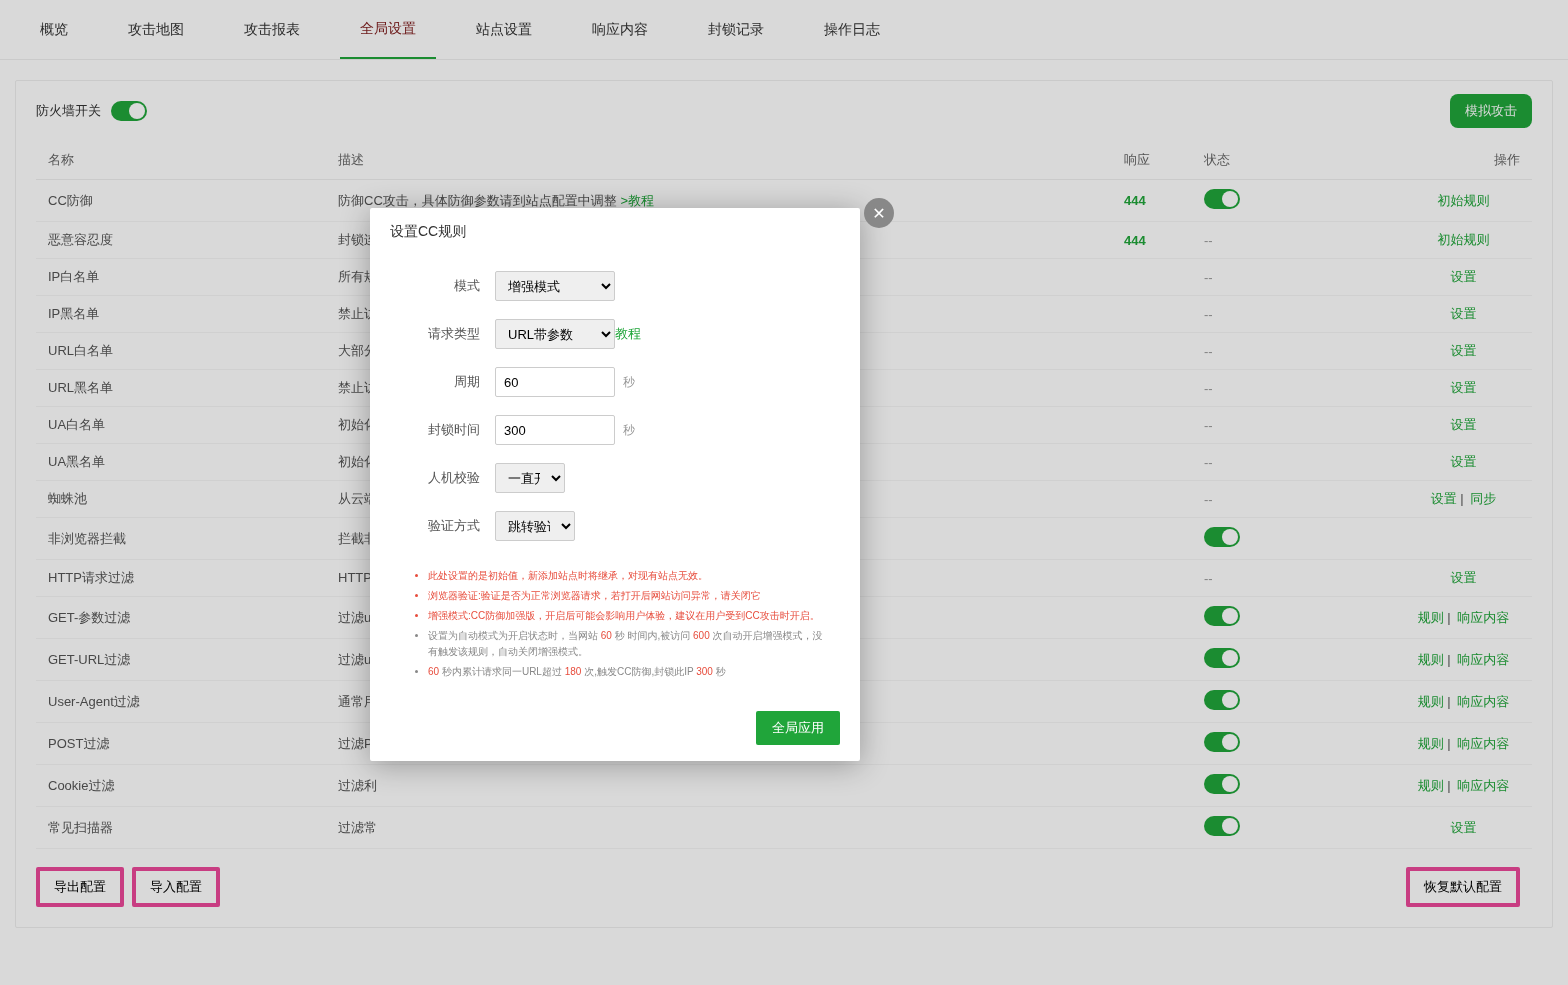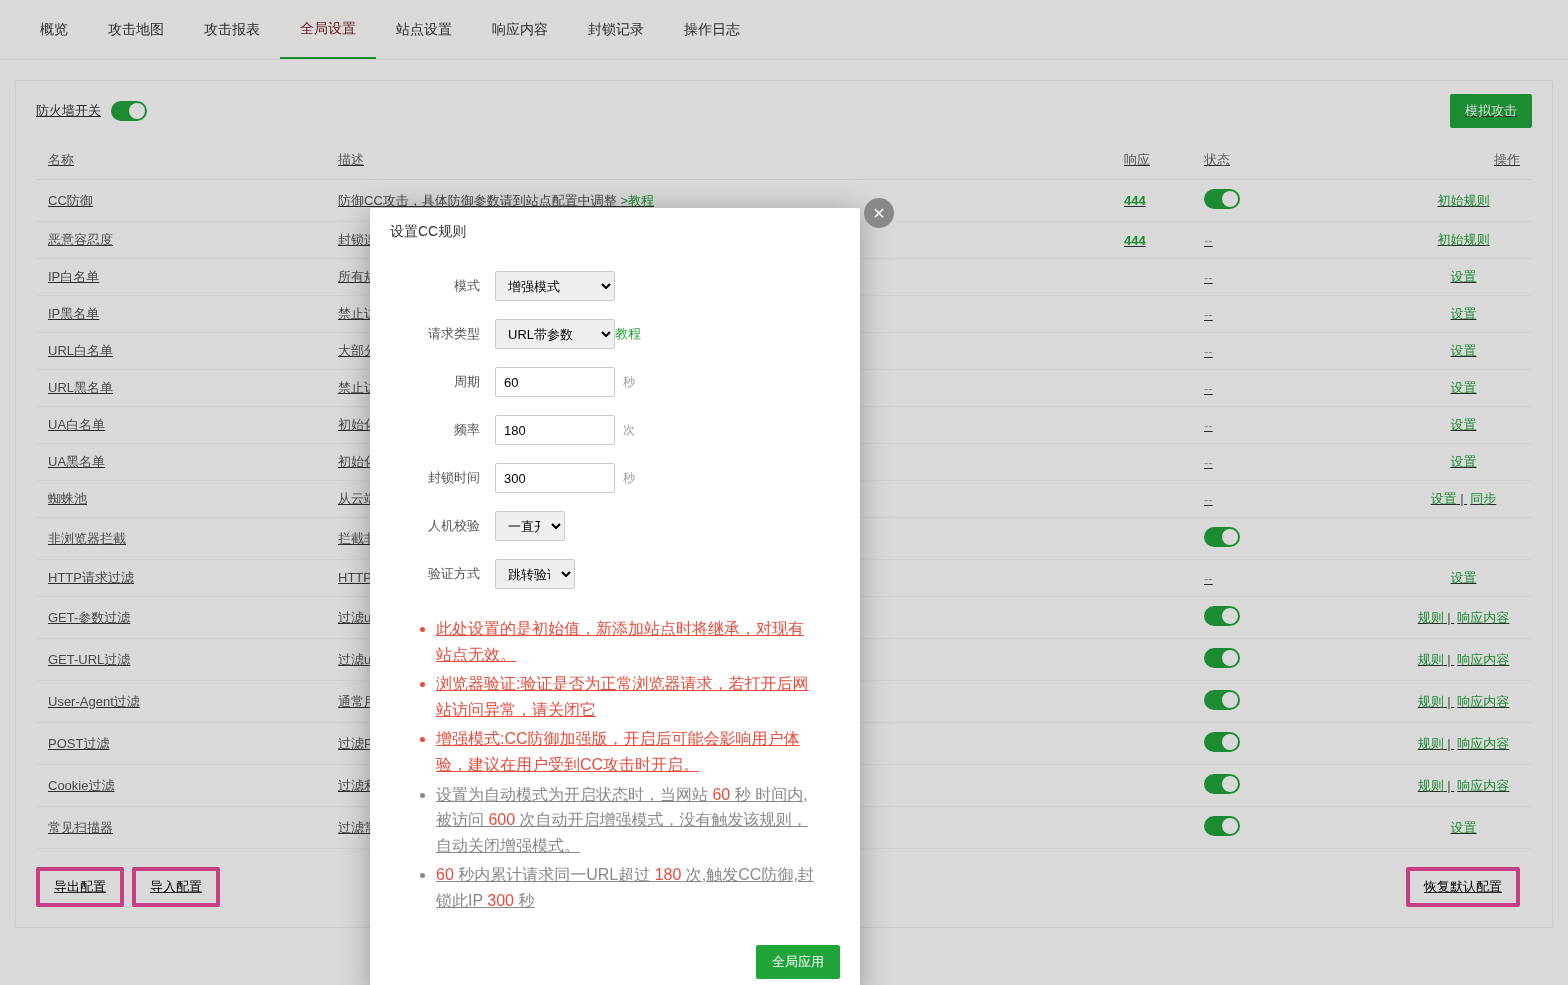--- a/index.html
+++ b/index.html
@@ -6,7 +6,7 @@
 body { background: #fff; font-size: 13px; color: #333; position: relative; min-height: 985px; width: 1568px; overflow: hidden; }
 .overlay { position: absolute; inset: 0; background: rgba(0,0,0,0.15); z-index: 50; }
 .main-container { padding: 0 15px; }
-.tabs { display: flex; border-bottom: 1px solid #eee; height: 60px; align-items: center; padding: 0 20px; margin: 0 -15px 5px -15px; }
+.tabs { display: flex; border-bottom: 1px solid #eee; height: 60px; align-items: center; padding: 0 20px; margin: 0 -15px 5px -15px; gap: 20px; }
 .tab { padding: 19px 20px; font-size: 14px; color: #333; cursor: pointer; }
 .tab.active { color: #7f1d1d; border-bottom: 2px solid #20a53a; }
 .panel { background: #fff; padding: 0 20px 20px 20px; margin-top: 20px; border: 1px solid #eee; border-radius: 2px; text-decoration: underline; }

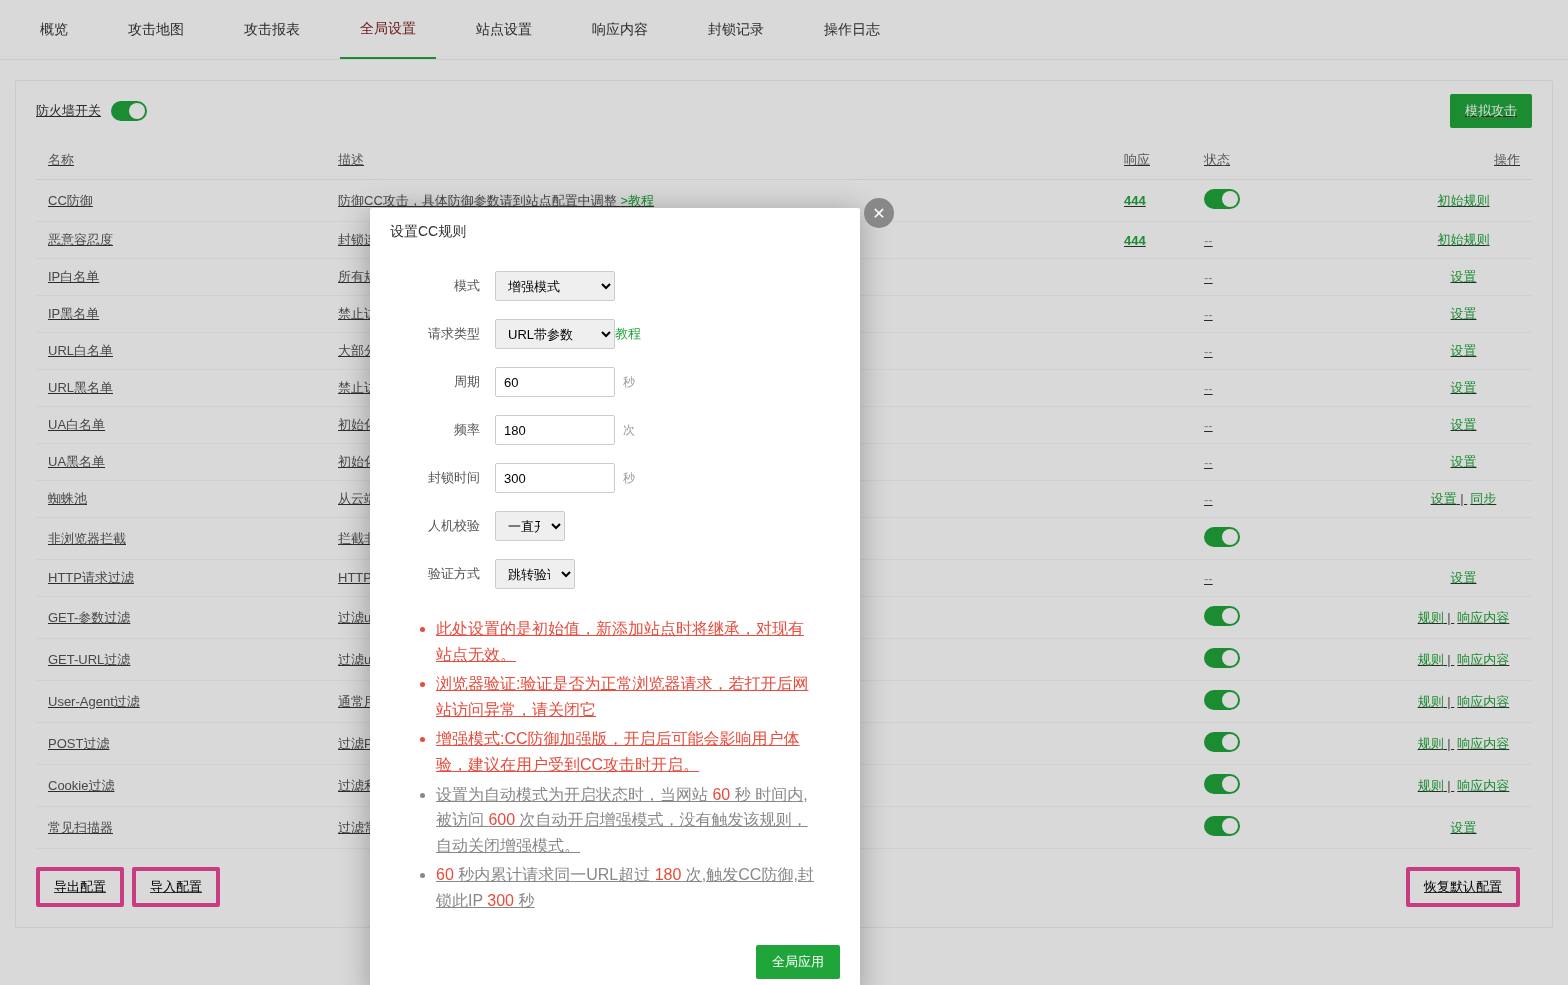--- a/index.html
+++ b/index.html
@@ -9,7 +9,7 @@
 .tabs { display: flex; border-bottom: 1px solid #eee; height: 60px; align-items: center; padding: 0 20px; margin: 0 -15px 5px -15px; gap: 20px; }
 .tab { padding: 19px 20px; font-size: 14px; color: #333; cursor: pointer; }
 .tab.active { color: #7f1d1d; border-bottom: 2px solid #20a53a; }
-.panel { background: #fff; padding: 0 20px 20px 20px; margin-top: 20px; border: 1px solid #eee; border-radius: 2px; text-decoration: underline; }
+.panel { background: #fff; padding: 0 20px 20px 20px; margin-top: 20px; border: 1px solid #eee; border-radius: 2px; }
 .toolbar { display: flex; align-items: center; height: 60px; }
 .toolbar-label { font-size: 13px; margin-right: 10px; }
 .toggle { position: relative; width: 36px; height: 20px; background: #20a53a; border-radius: 10px; display: inline-block; cursor: pointer; }

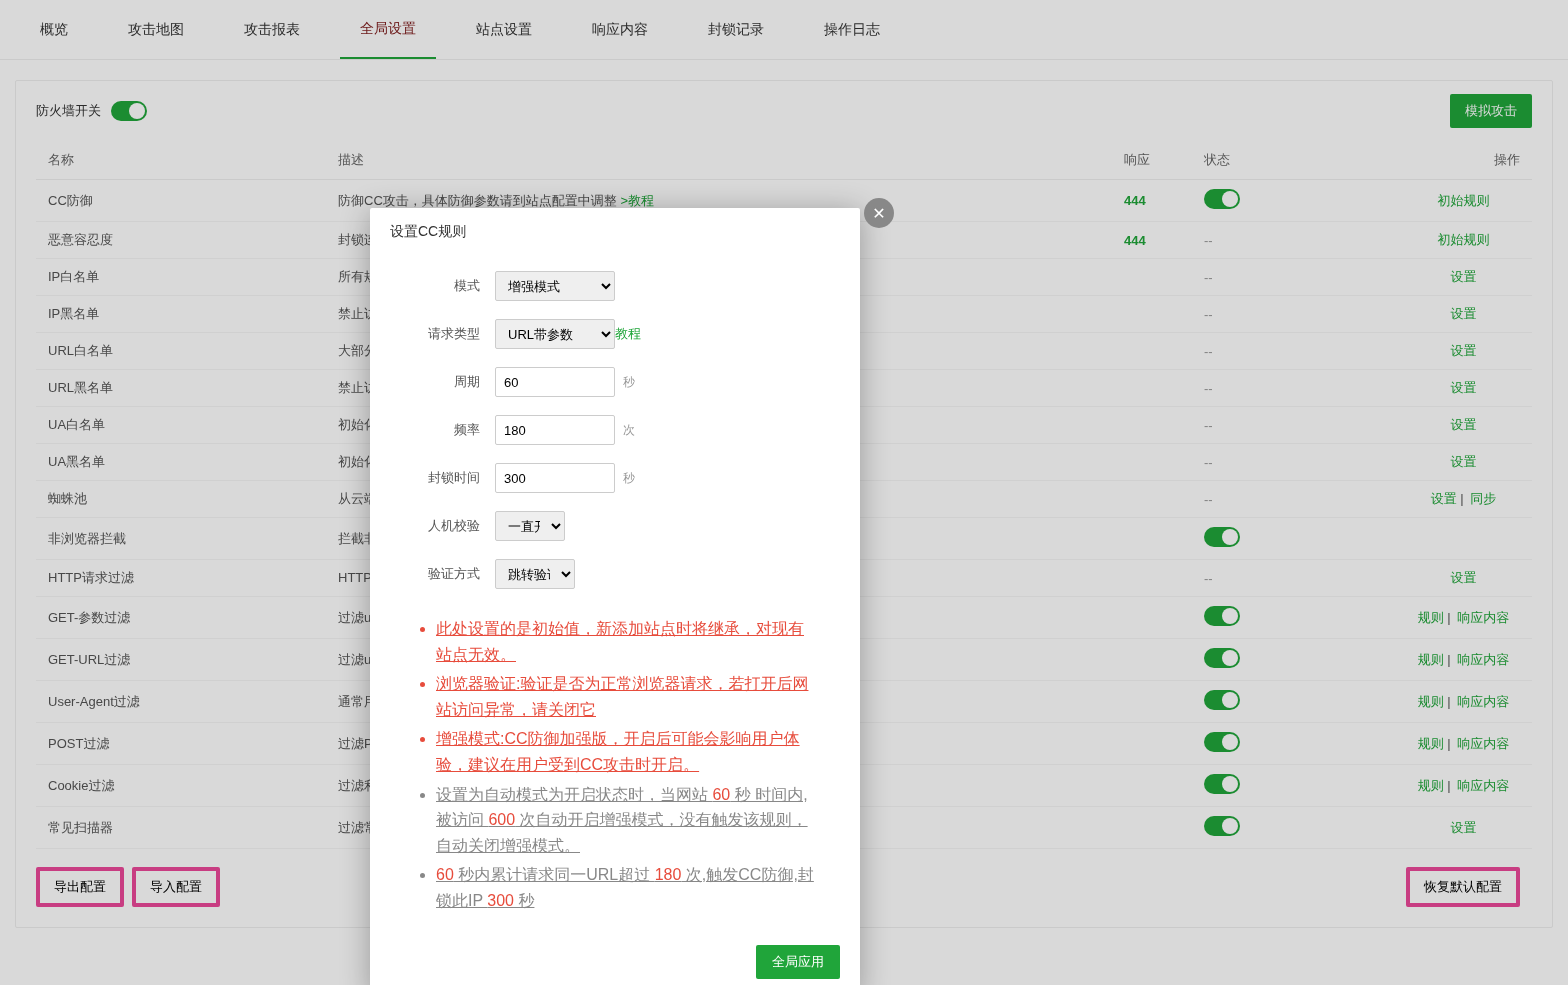--- a/index.html
+++ b/index.html
@@ -14,7 +14,7 @@
 .toolbar-label { font-size: 13px; margin-right: 10px; }
 .toggle { position: relative; width: 36px; height: 20px; background: #20a53a; border-radius: 10px; display: inline-block; cursor: pointer; }
 .toggle::after { content: ""; position: absolute; width: 16px; height: 16px; background: #fff; border-radius: 50%; top: 2px; right: 2px; }
-.btn-sim { margin-left: auto; background: #20a53a; color: #fff; border: none; padding: 8px 15px; border-radius: 2px; font-size: 13px; cursor: pointer; }
+.btn-sim { margin-left: auto; background: #20a53a; color: #fff; border: none; padding: 8px 15px; border-radius: 8px; font-size: 13px; cursor: pointer; }
 table { width: 100%; border-collapse: collapse; }
 th { text-align: left; padding: 10px 12px; font-size: 13px; font-weight: normal; border-bottom: 1px solid #eee; color: #666; }
 td { padding: 9px 12px; font-size: 13px; border-bottom: 1px solid #f5f5f5; color: #555; }

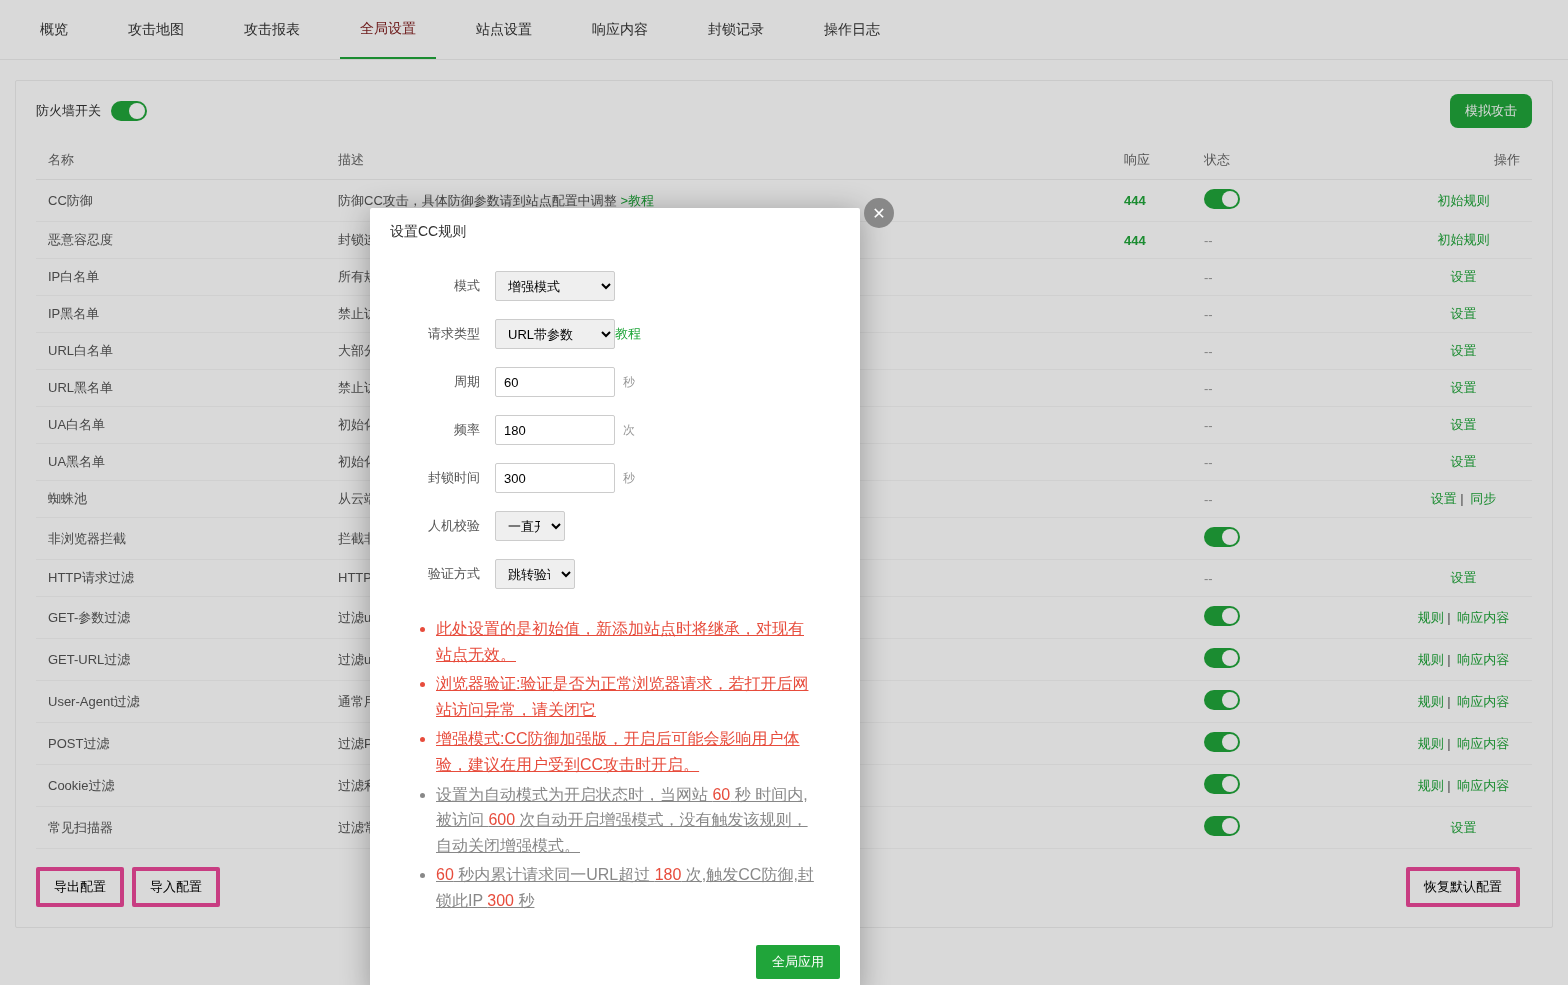--- a/index.html
+++ b/index.html
@@ -233,11 +233,6 @@
       <span class="form-unit">秒</span>
     </div>
     <div class="form-row">
-      <span class="form-label">频率</span>
-      <input class="form-control" value="180" style="">
-      <span class="form-unit">次</span>
-    </div>
-    <div class="form-row">
       <span class="form-label">封锁时间</span>
       <input class="form-control" value="300" style="">
       <span class="form-unit">秒</span>

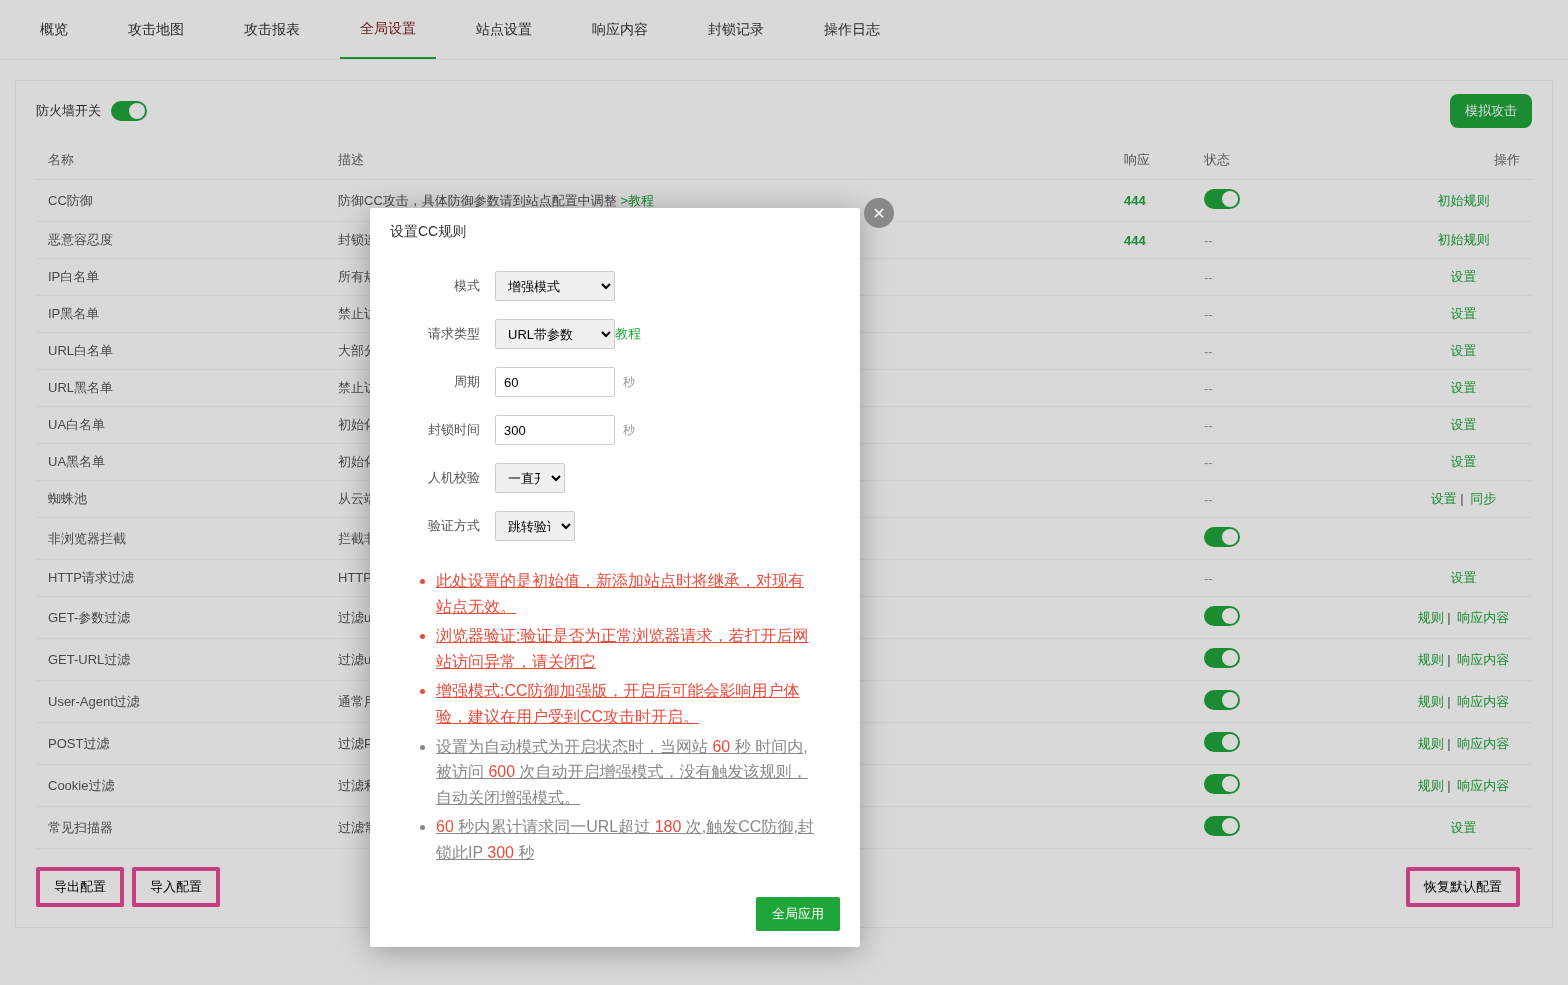--- a/index.html
+++ b/index.html
@@ -40,7 +40,7 @@
 .form-link { color: #20a53a; font-size: 13px; cursor: pointer; }
 .tips { padding: 0 30px 15px 30px; }
 .tips ul { list-style: disc; padding-left: 24px; }
-.tips li { margin: 4px 12px; font-size: 16px; line-height: 1.6; text-decoration: underline; }
+.tips li { margin: 4px 4px; font-size: 10px; line-height: 1.6; }
 .tips .red { color: #e74c3c; }
 .tips .grey { color: #888; }
 .tips .num-red { color: #e74c3c; }

